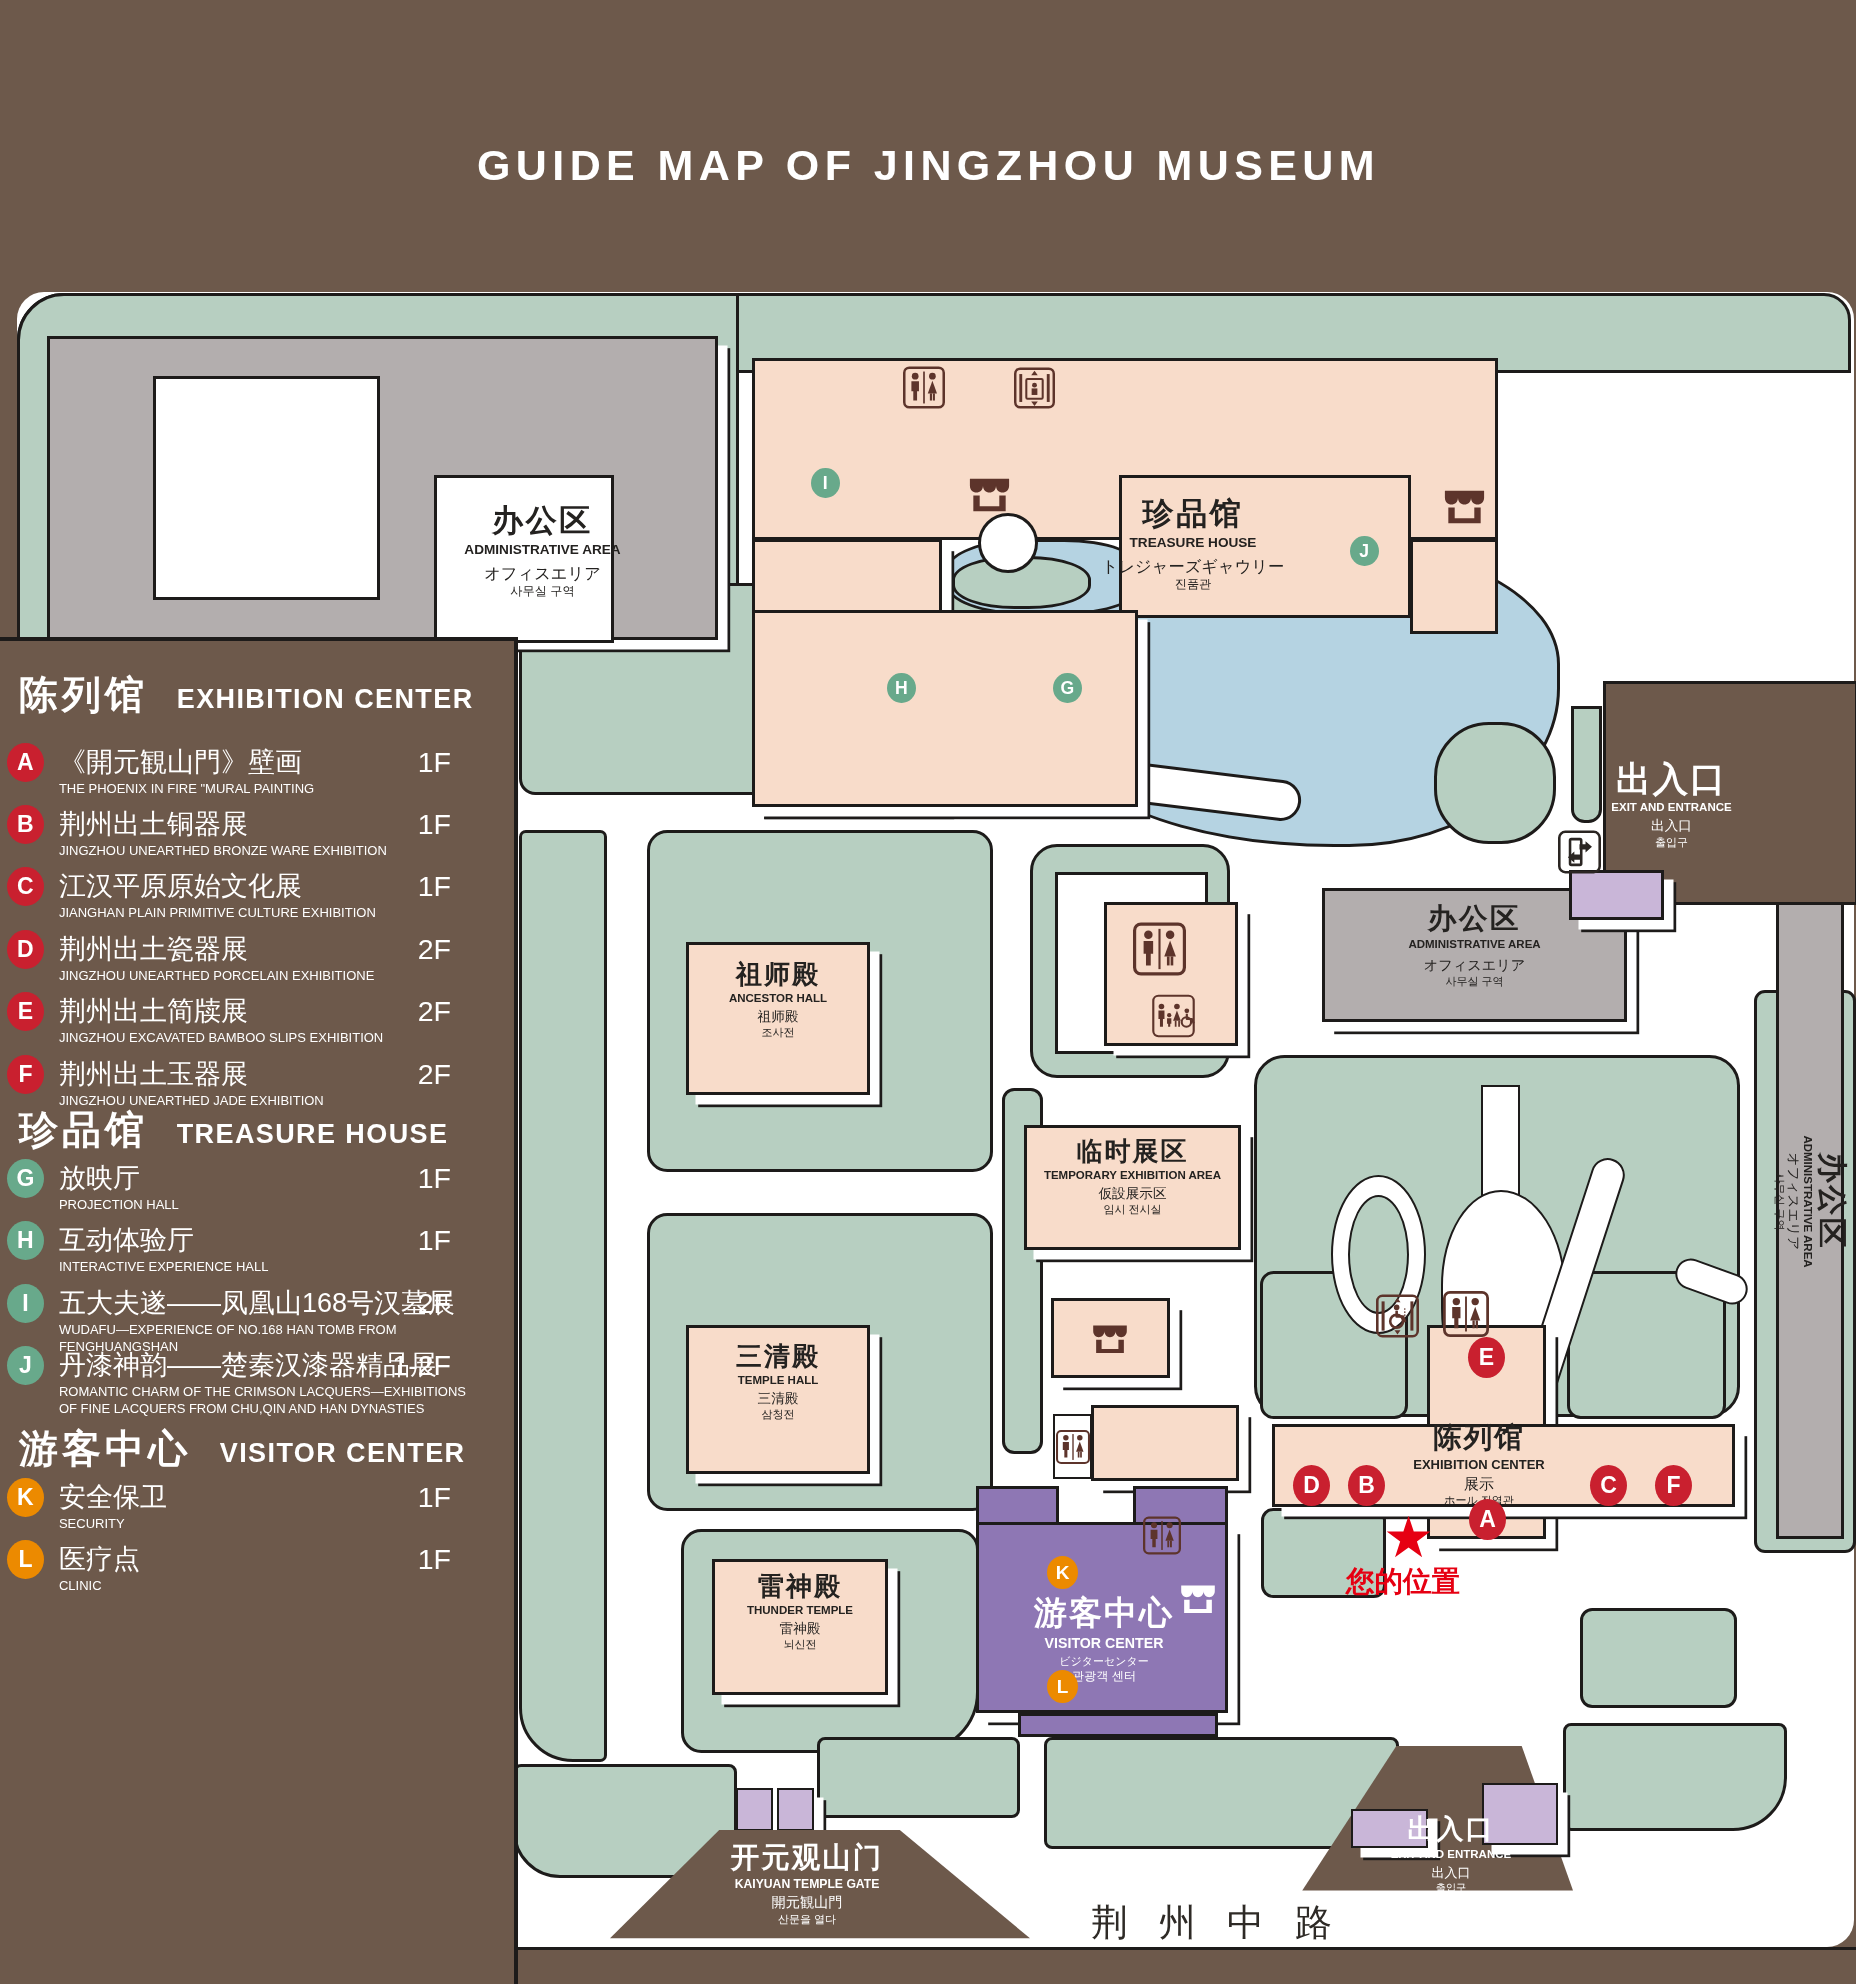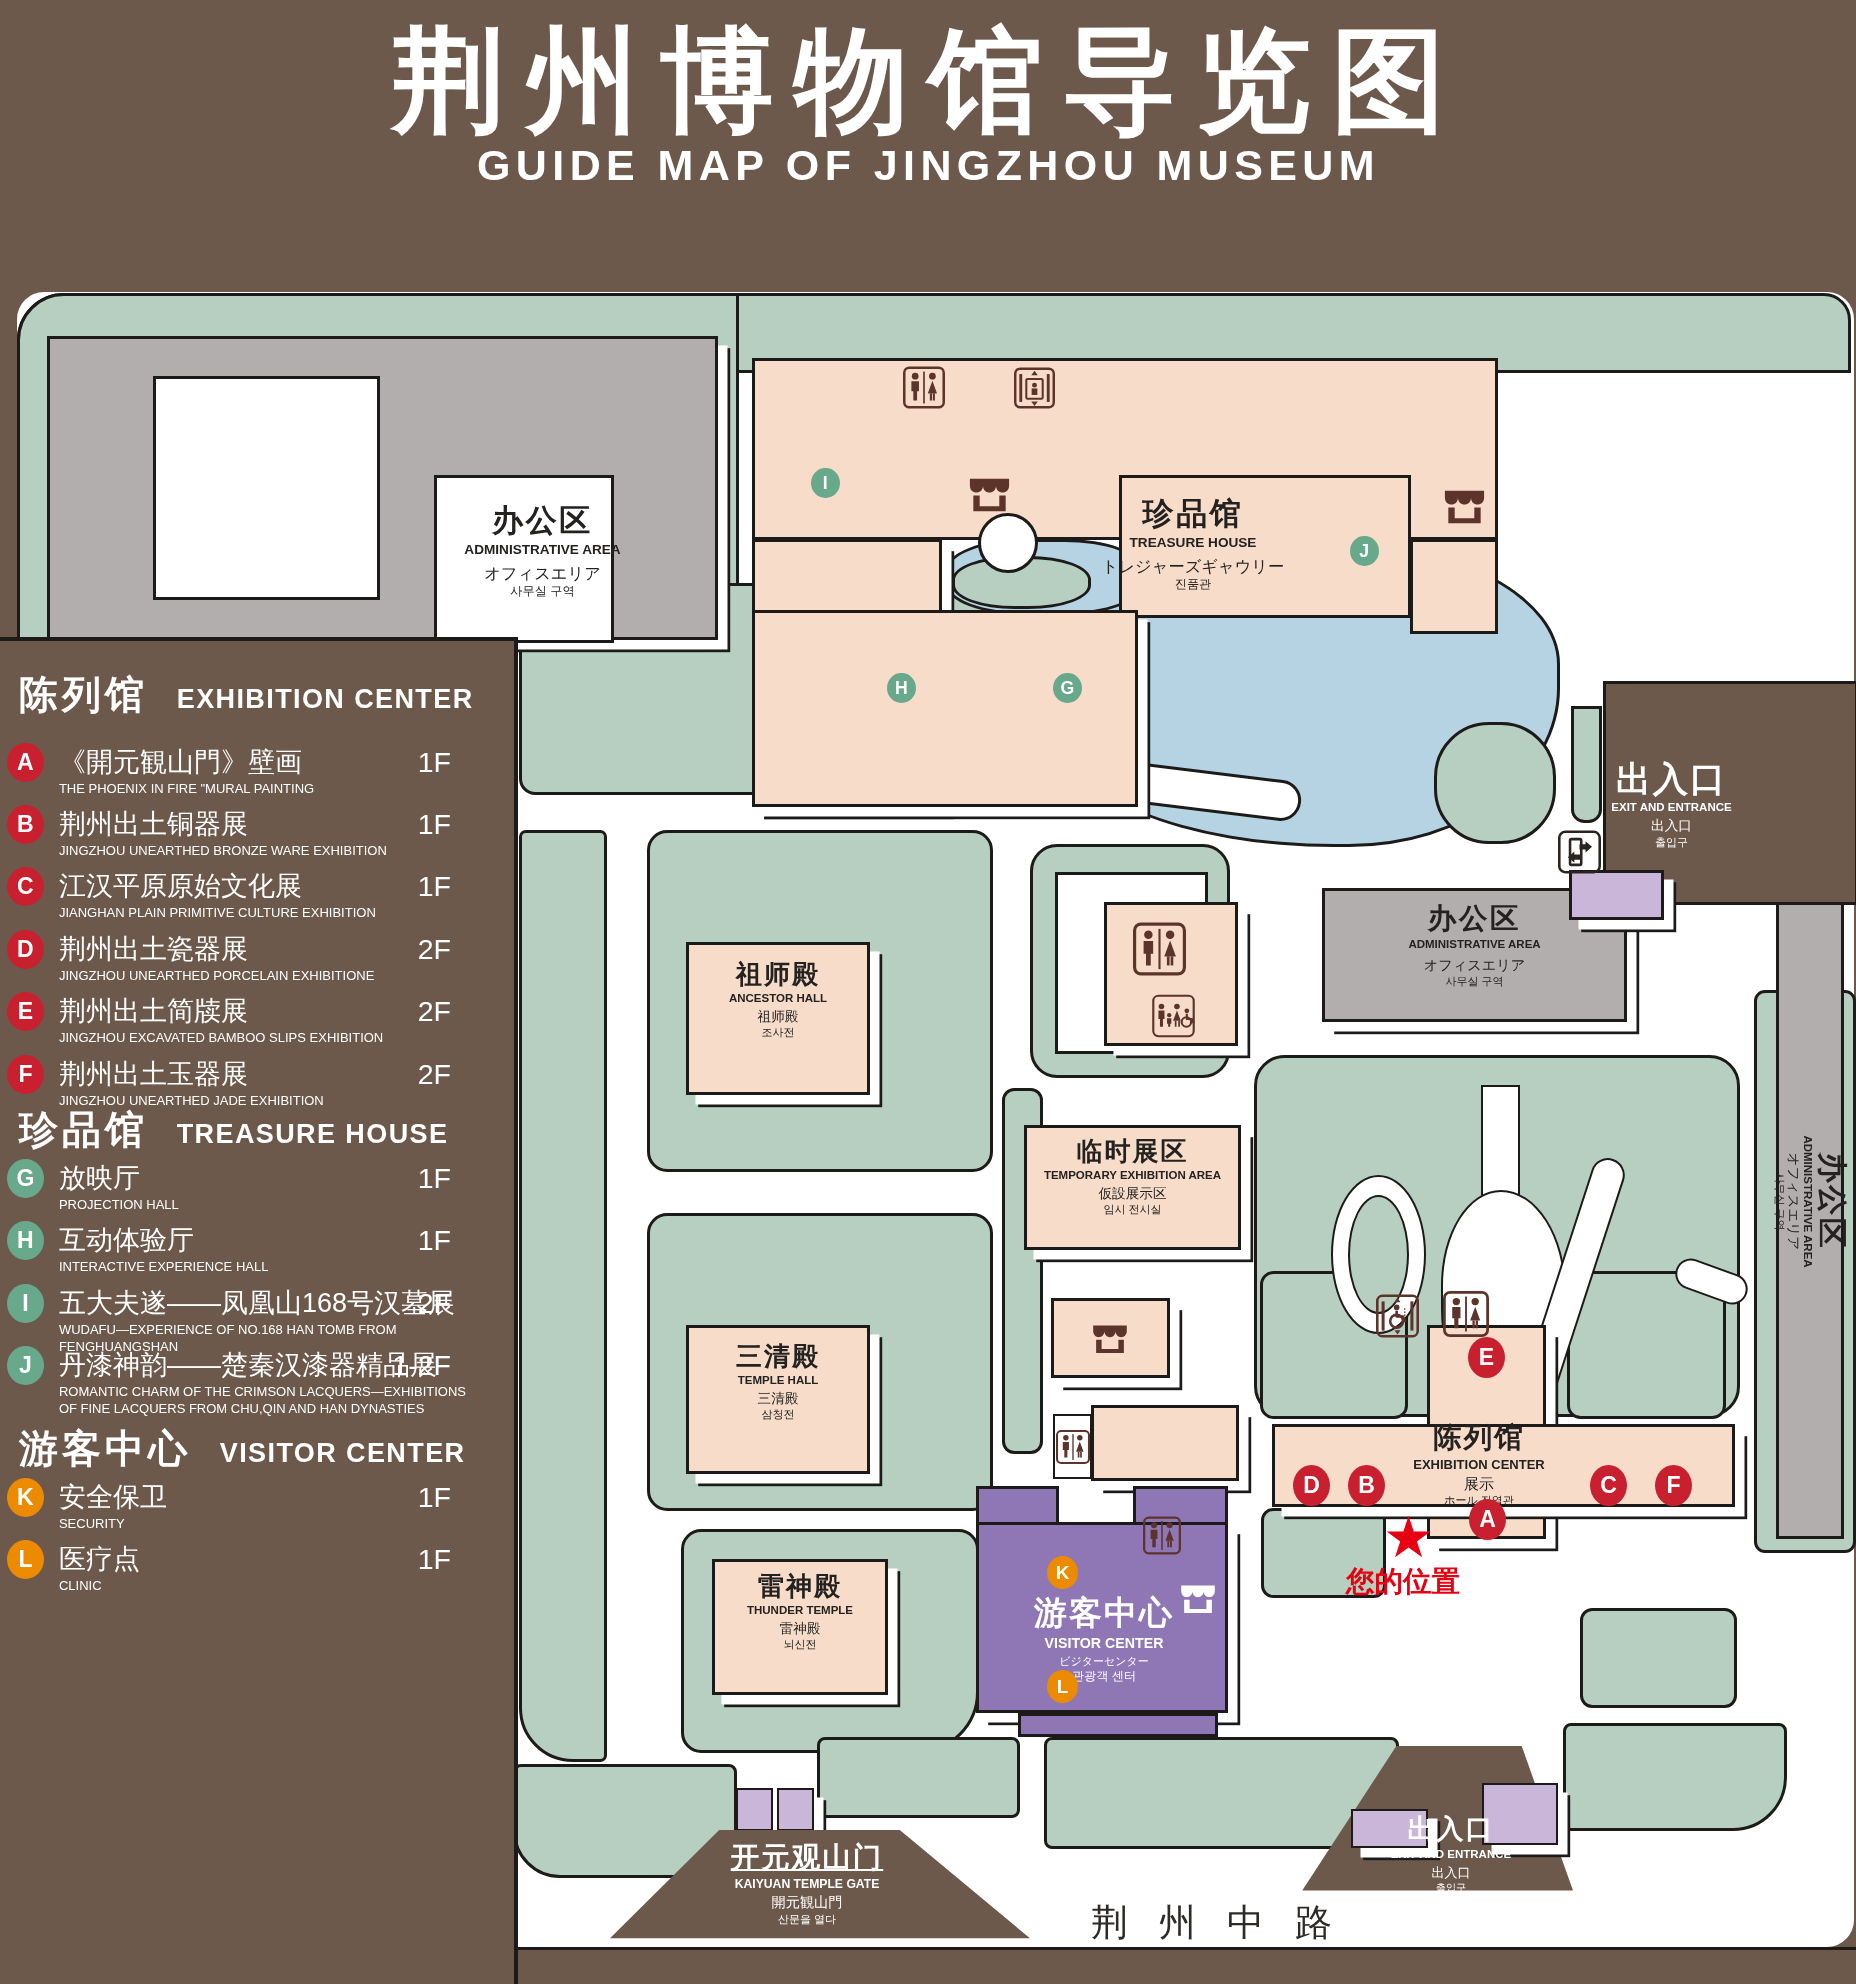--- a/index.html
+++ b/index.html
@@ -71,7 +71,6 @@
 
 <div class="stage">
 
-  <div class="title-cn">荆州博物馆导览图</div>
   <div class="title-en">GUIDE MAP OF JINGZHOU MUSEUM</div>
 
   <div class="abs" style="left:0;top:0;width:1857px;height:1985px;">

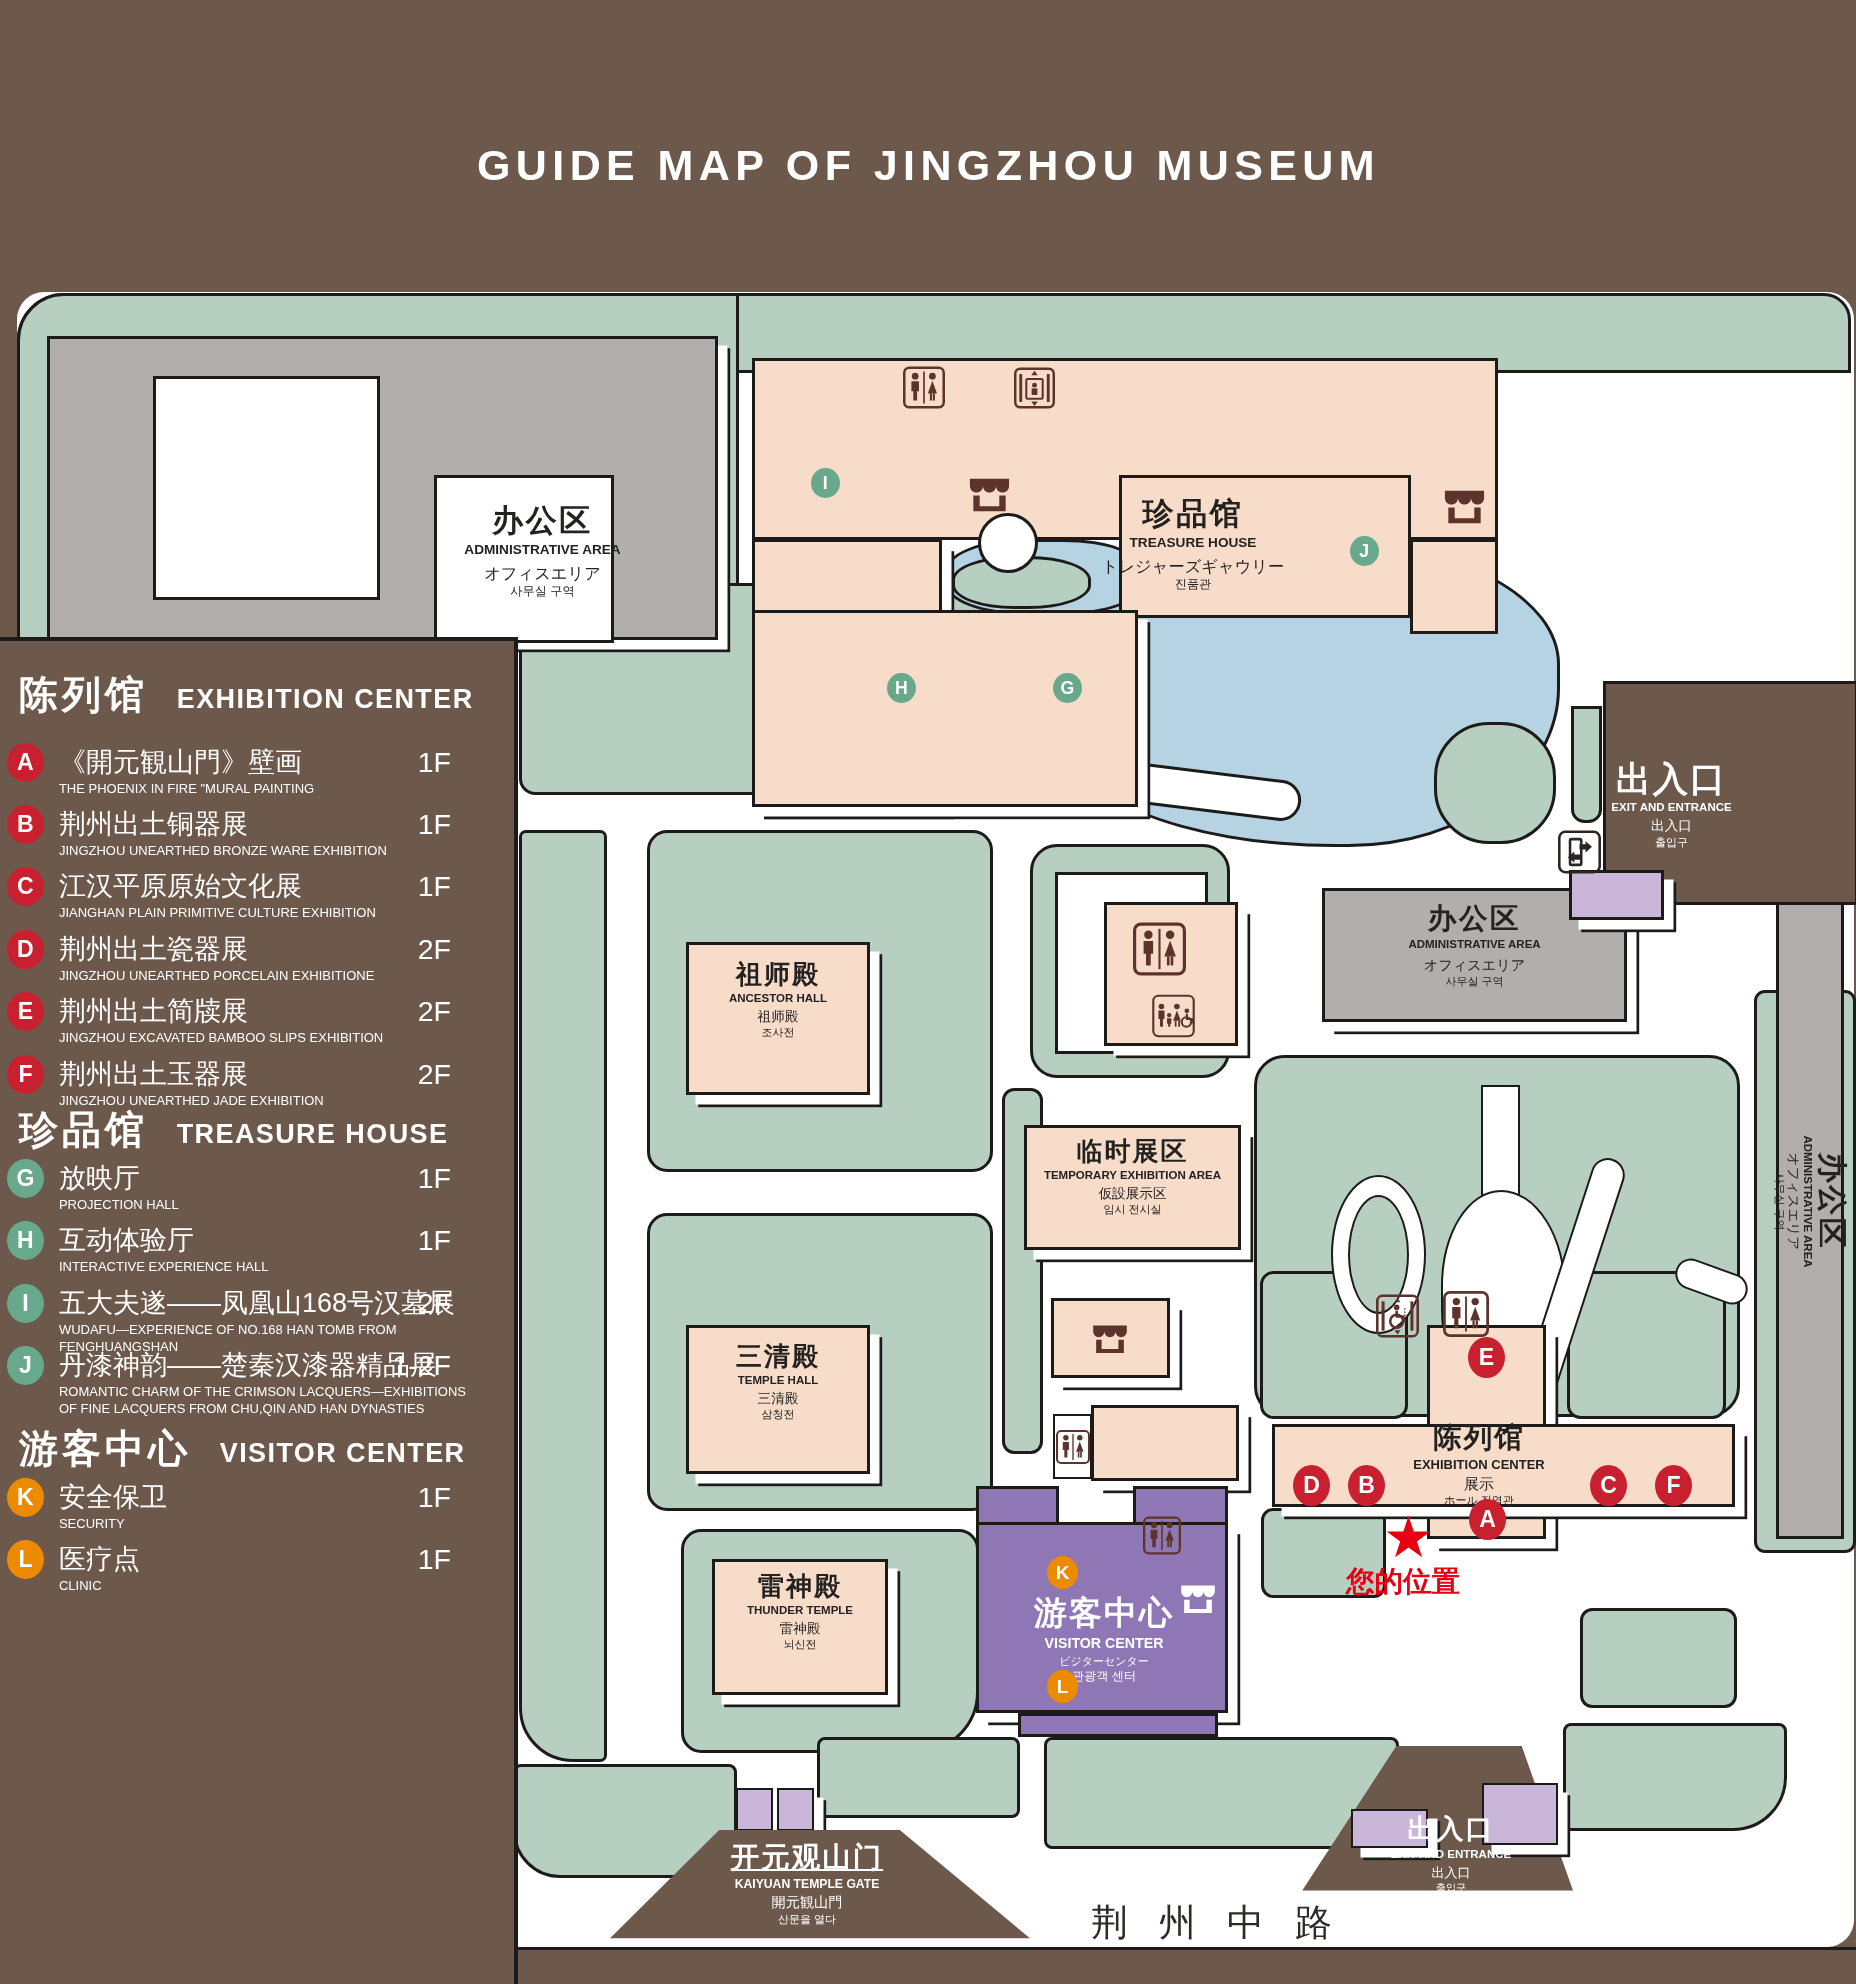--- a/index.html
+++ b/index.html
@@ -357,7 +357,7 @@
     <div class="s lilac sh" style="left:777px;top:1788px;width:37px;height:43px;border-width:2.7px;"></div>
     <div class="abs" style="left:610px;top:1830px;width:420px;height:114px;background:#6d594b;clip-path:polygon(26% 0,69% 0,100% 95%,0 95%);z-index:22;"></div>
     <div class="lbl w small" style="left:651px;top:1841px;width:312px;z-index:23;">
-      <span class="l1" style="font-size:28.5px;text-decoration:underline;">开元观山门</span>
+      <span class="l1" style="font-size:28.5px;">开元观山门</span>
       <span class="l2" style="font-size:12.2px;">KAIYUAN TEMPLE GATE</span>
       <span class="l3" style="font-size:14.2px;">開元観山門</span>
       <span class="l4" style="font-size:11px;">산문을 열다</span>

